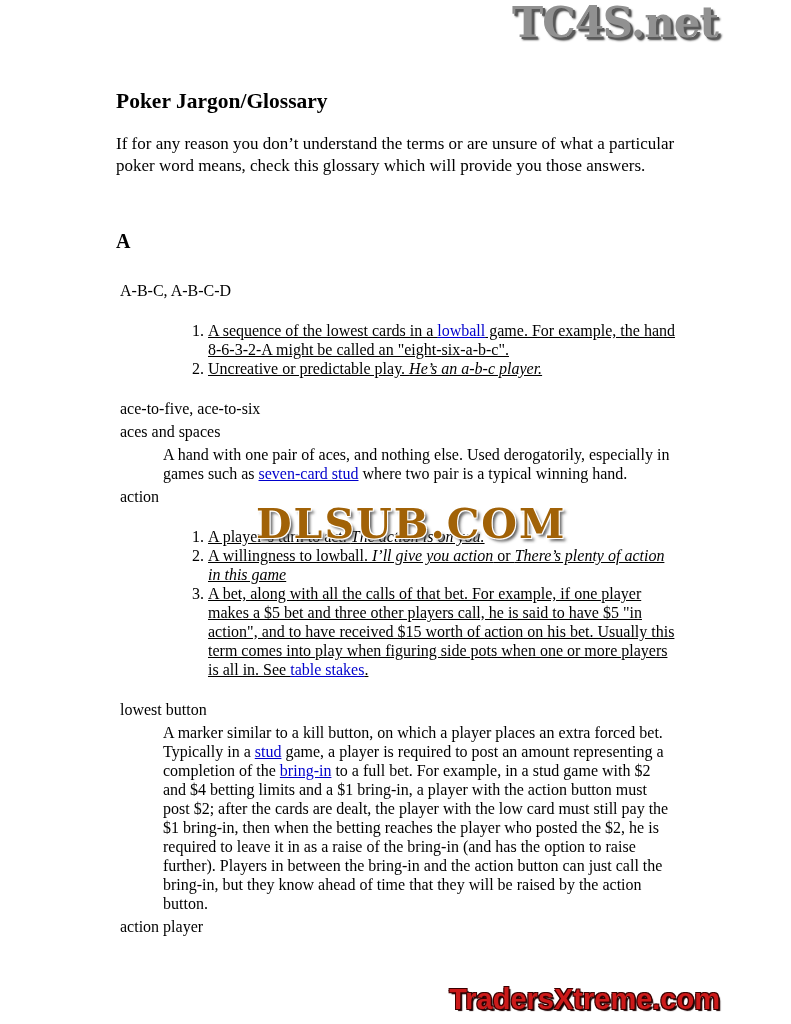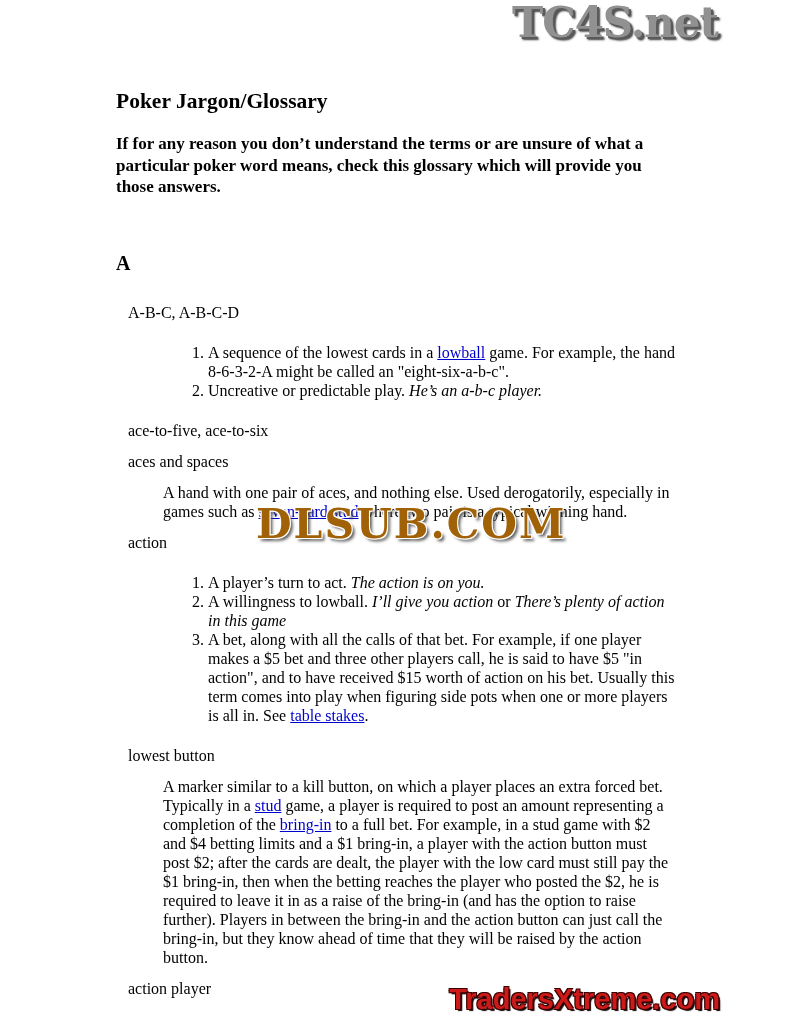--- a/index.html
+++ b/index.html
@@ -43,7 +43,7 @@
   p.intro {
     font-size: 17px;
     line-height: 21.5px;
-    font-weight: bold;
+    font-weight: normal;
     margin: 0;
   }
   h2.section {

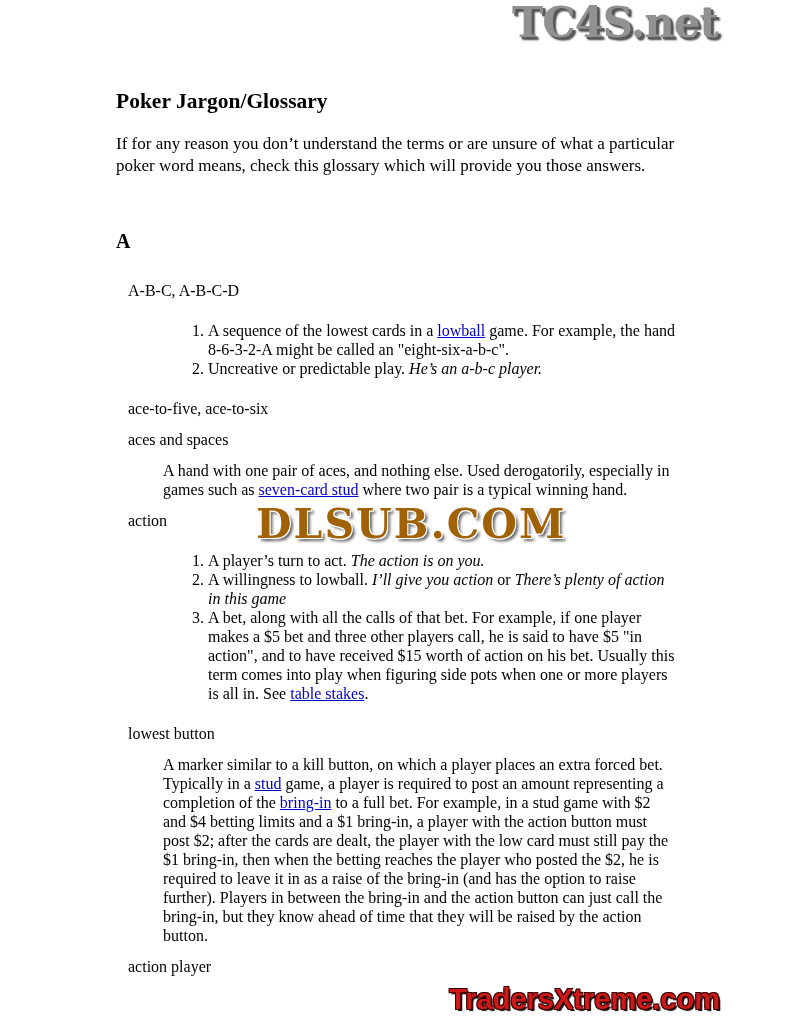--- a/index.html
+++ b/index.html
@@ -52,7 +52,7 @@
     margin: 56px 0 30px 0;
   }
   p.term {
-    margin: 12px;
+    margin: 4px;
   }
   p.definition {
     margin: 0 0 0 47px;

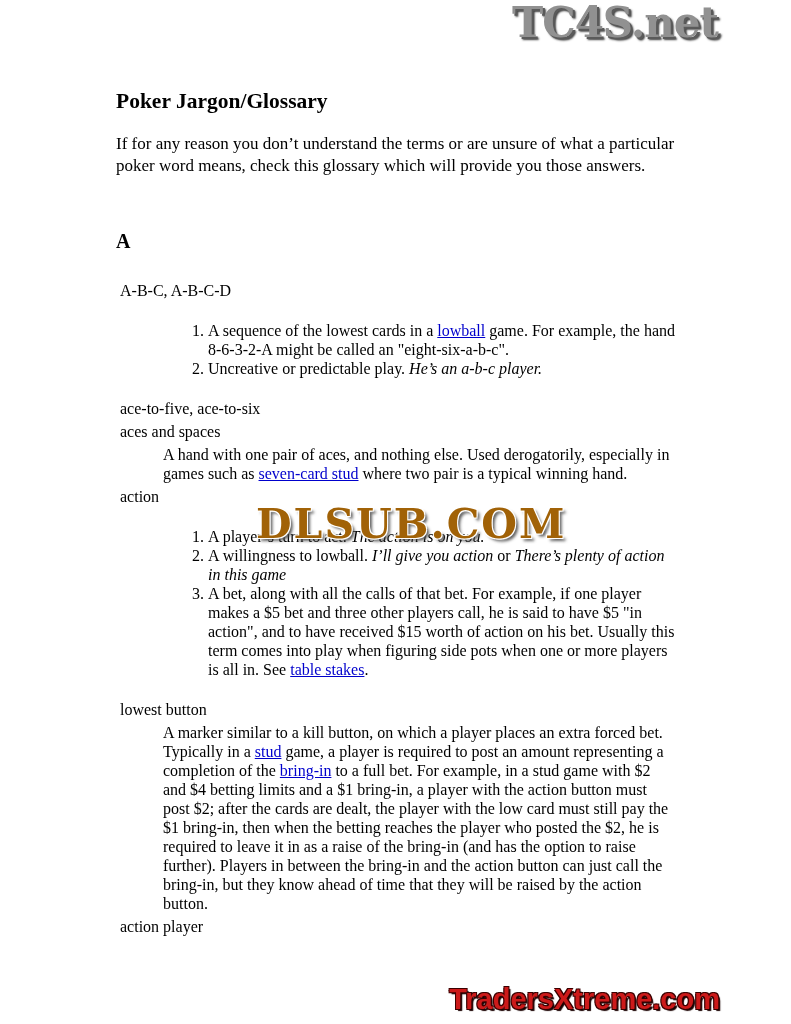--- a/index.html
+++ b/index.html
@@ -60,6 +60,7 @@
   ol.def-list {
     margin: 21px 0;
     padding: 0 0 0 92px;
+    text-decoration: underline;
   }
   ol.def-list li {
     margin: 0;

